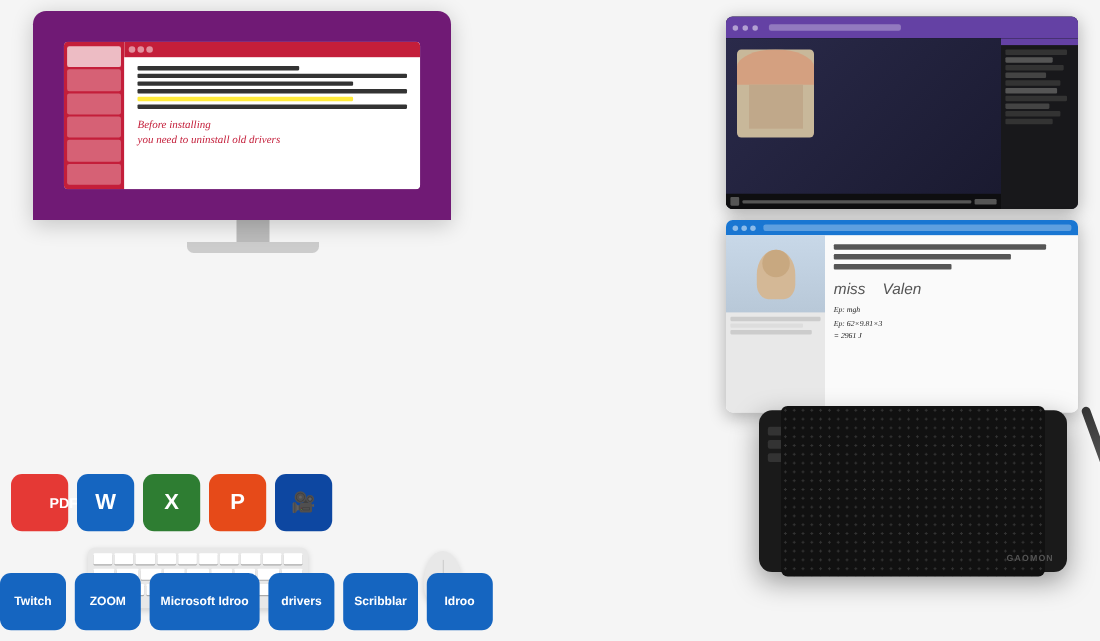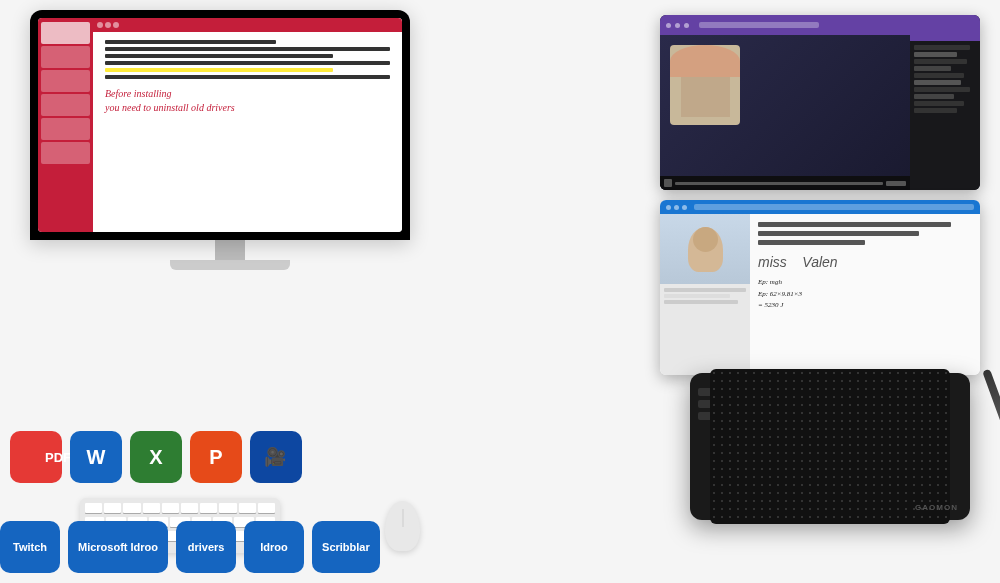--- a/index.html
+++ b/index.html
@@ -31,10 +31,10 @@
 
     .monitor {
       width: 380px;
-      height: 230px;
-      background: #000000;
+      height: 190px;
+      background: #701a75;
       border-radius: 12px 12px 0 0;
-      padding: 8px;
+      padding: 28px;
       position: relative;
       box-shadow: 0 4px 20px rgba(0,0,0,0.2);
     }

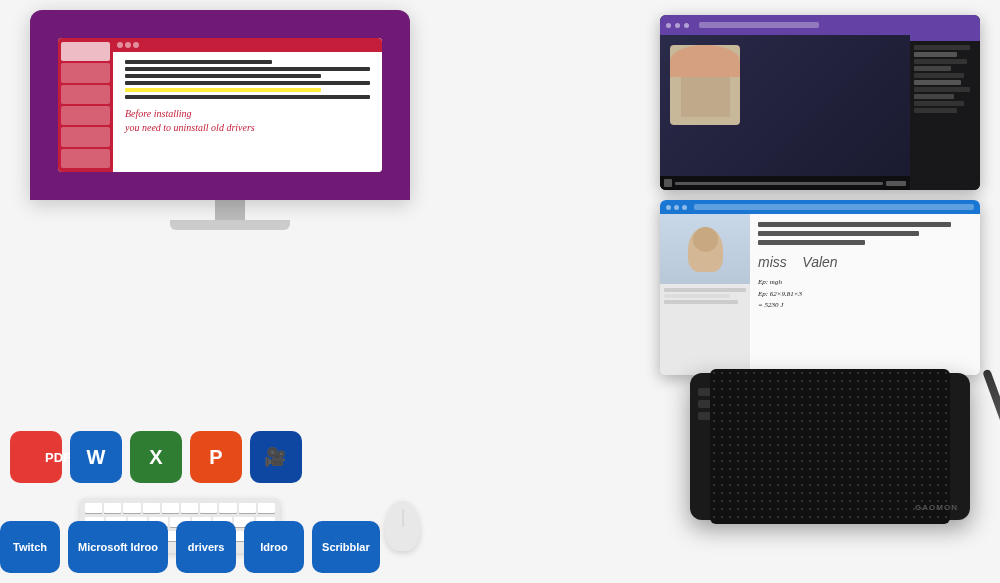--- a/index.html
+++ b/index.html
@@ -652,7 +652,7 @@
           <div class="math-text">
             <div>Ep: mgh</div>
             <div>Ep: 62×9.81×3</div>
-            <div>= 5230 J</div>
+            <div>= 2961 J</div>
           </div>
         </div>
       </div>

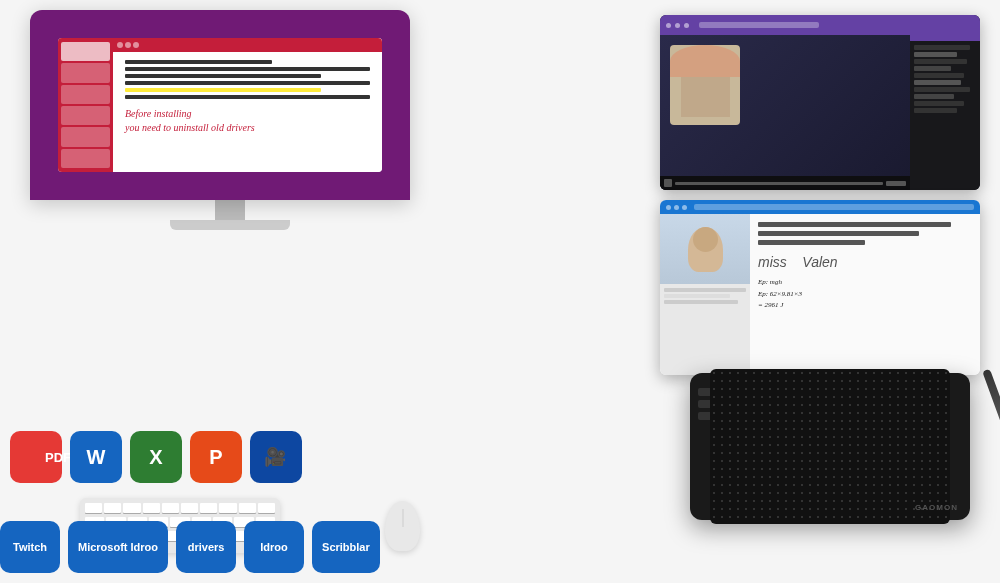--- a/index.html
+++ b/index.html
@@ -562,6 +562,9 @@
     <div class="badge">
       <span>Twitch</span>
     </div>
+    <div class="badge">
+      <span>ZOOM</span>
+    </div>
     <div class="badge" style="min-width:75px">
       <span>Microsoft Idroo</span>
     </div>

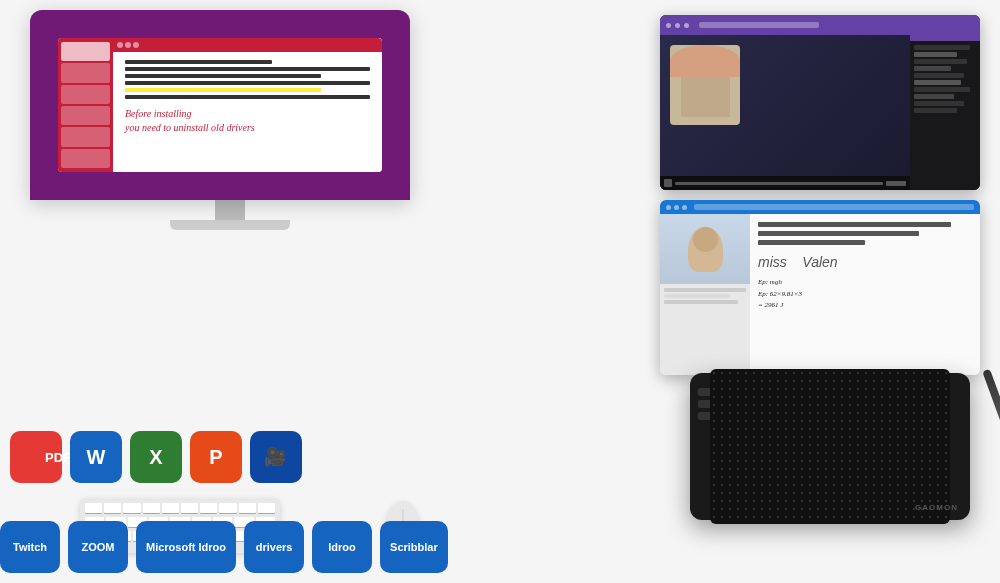--- a/index.html
+++ b/index.html
@@ -572,10 +572,10 @@
       <span>drivers</span>
     </div>
     <div class="badge">
+      <span>Scribblar</span>
+    </div>
+    <div class="badge">
       <span>Idroo</span>
-    </div>
-    <div class="badge">
-      <span>Scribblar</span>
     </div>
   </div>
 

